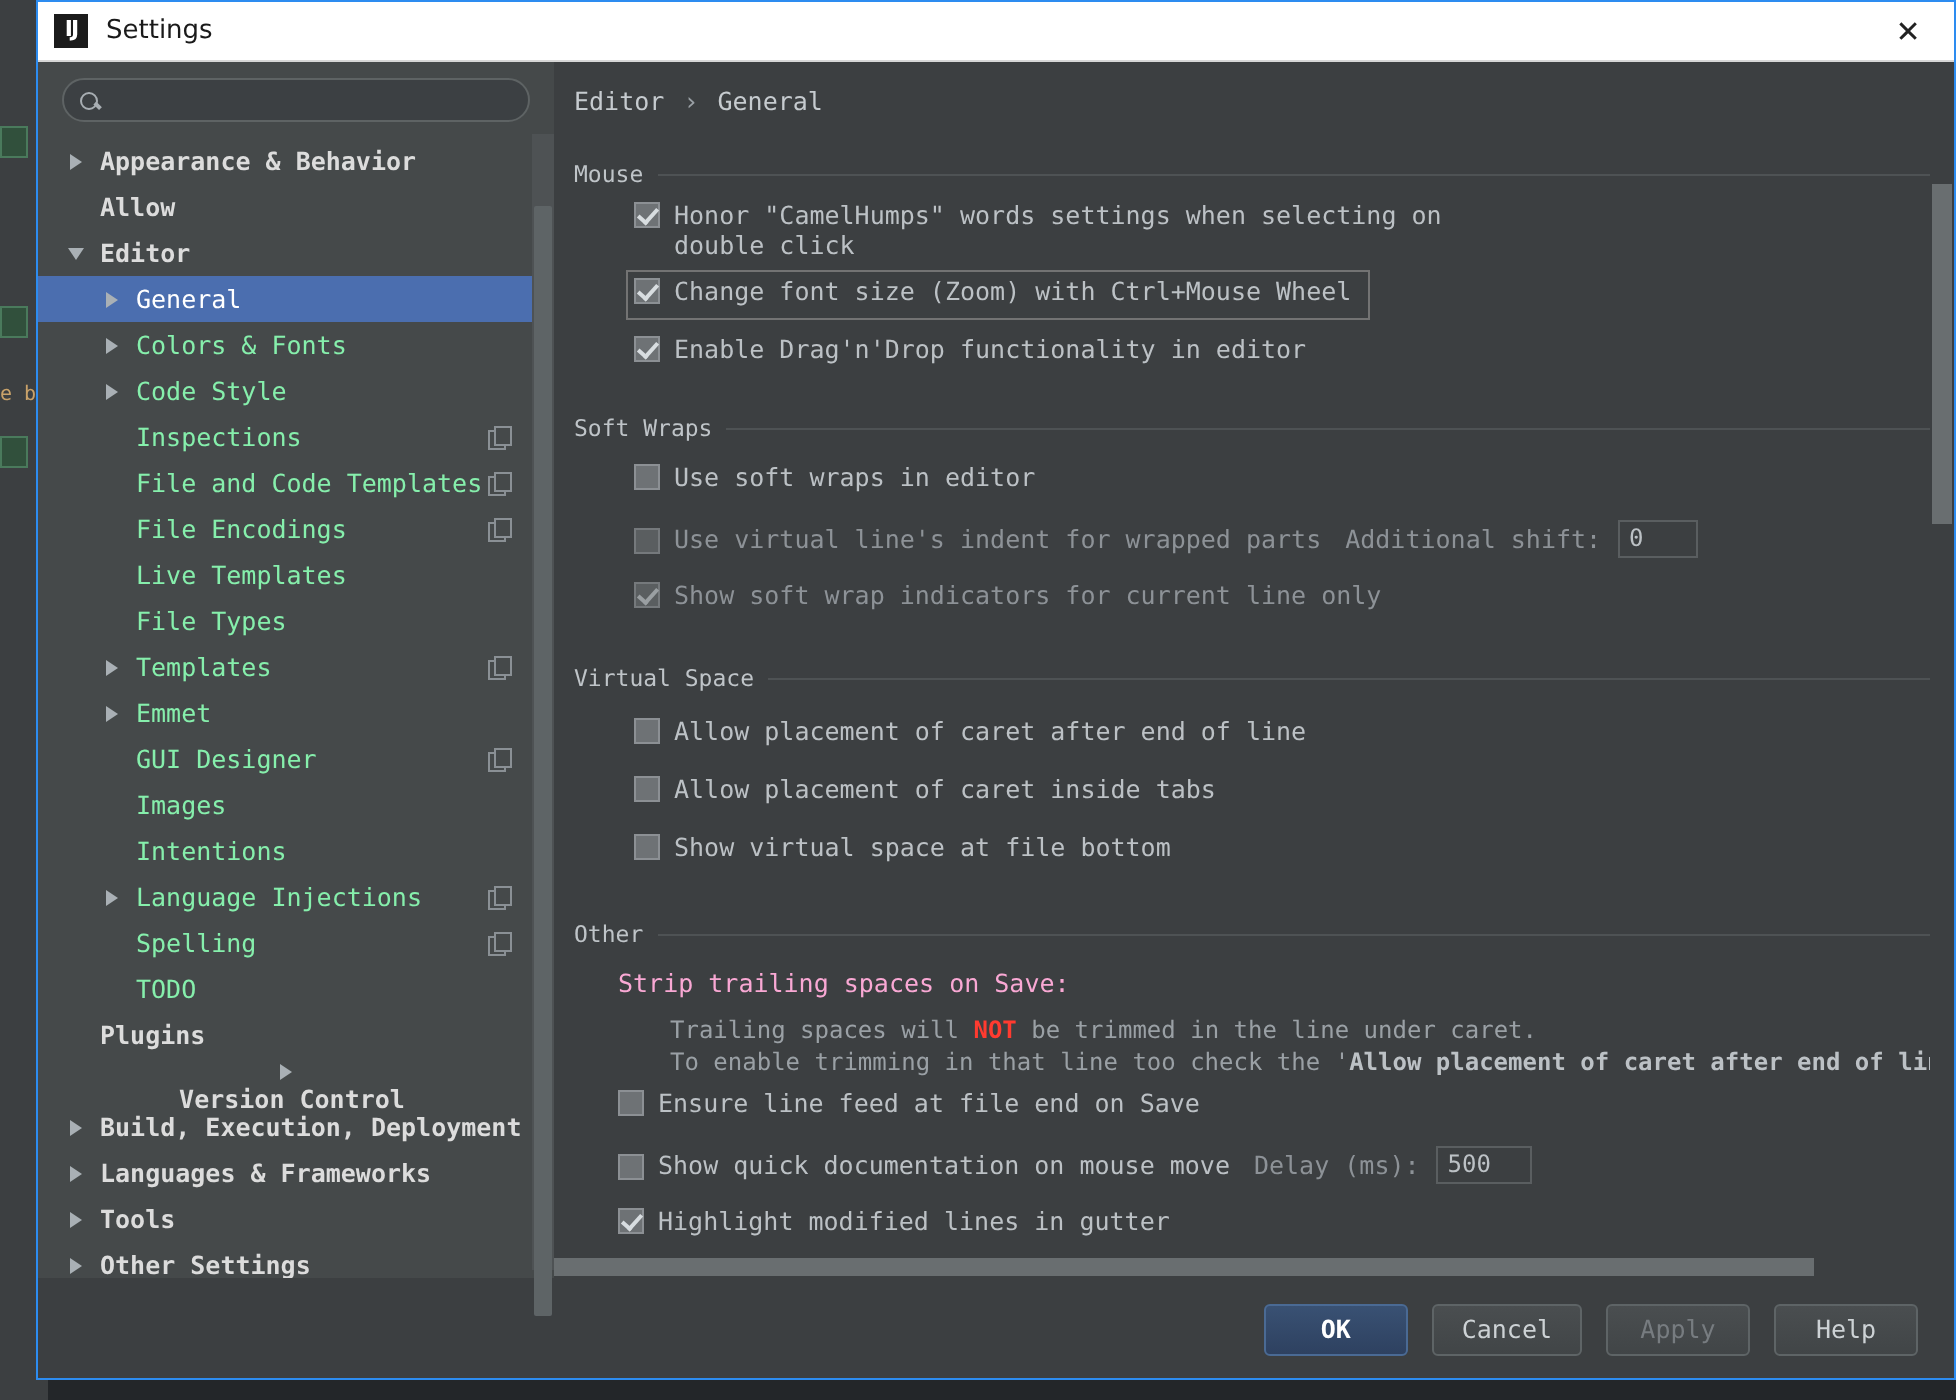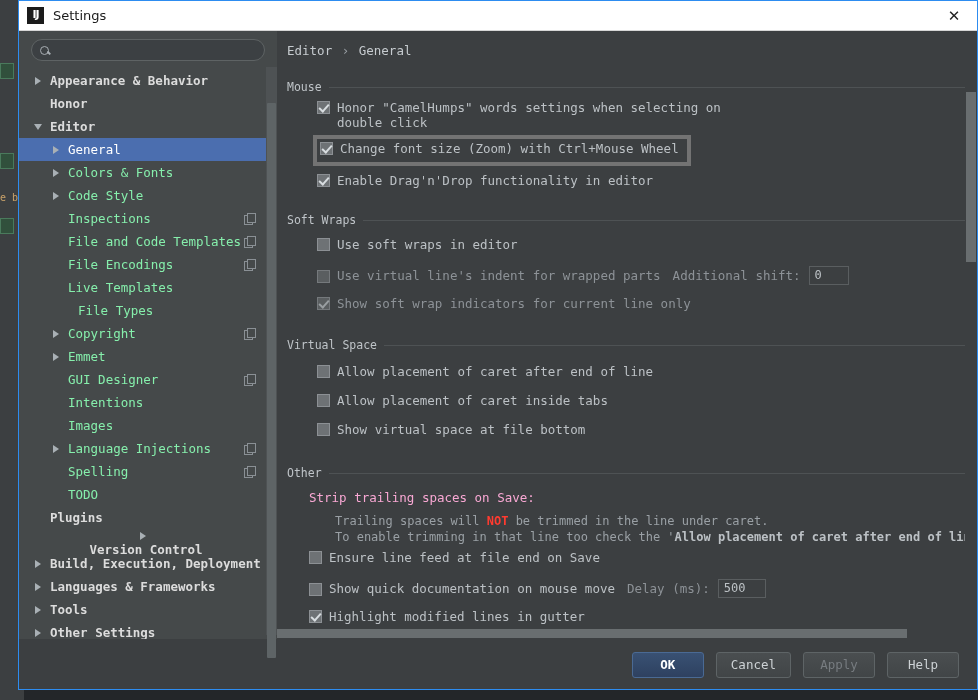--- a/index.html
+++ b/index.html
@@ -315,7 +315,7 @@
           </div>
           <div class="tree-row lvl0" style="padding-left: 12px;">
             <span class="tw"></span>
-            <span class="tree-label" style="margin-left: 6px;">Honor</span>
+            <span class="tree-label" style="margin-left: 6px;">Allow</span>
           </div>
           <div class="tree-row lvl0" style="padding-left: 12px;">
             <span class="tw">

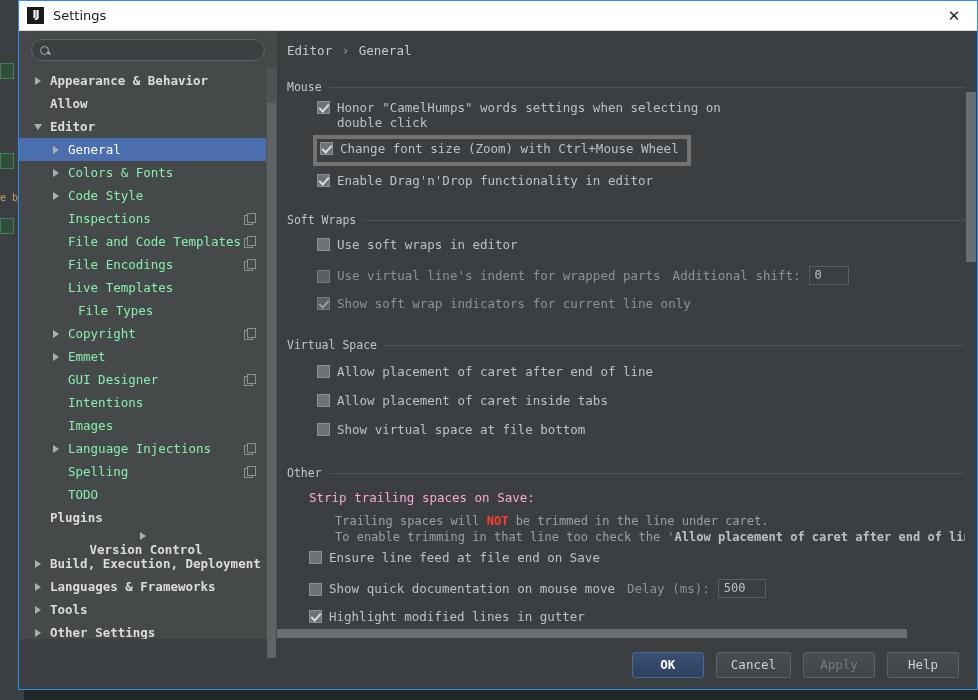--- a/index.html
+++ b/index.html
@@ -470,7 +470,7 @@
 double click</span>
             </div>
 
-            <div style="position:relative;margin-left:26px;margin-top:5px;border:4px solid #737373;display:inline-block;padding:2px 8px 3px 3px;">
+            <div style="position:relative;margin-left:26px;margin-top:5px;border:1px solid #737373;display:inline-block;padding:2px 8px 3px 3px;">
               <div class="opt" style="margin:0;">
                 <span class="cb on"></span>
                 <span class="opt-label">Change font size (Zoom) with Ctrl+Mouse Wheel</span>

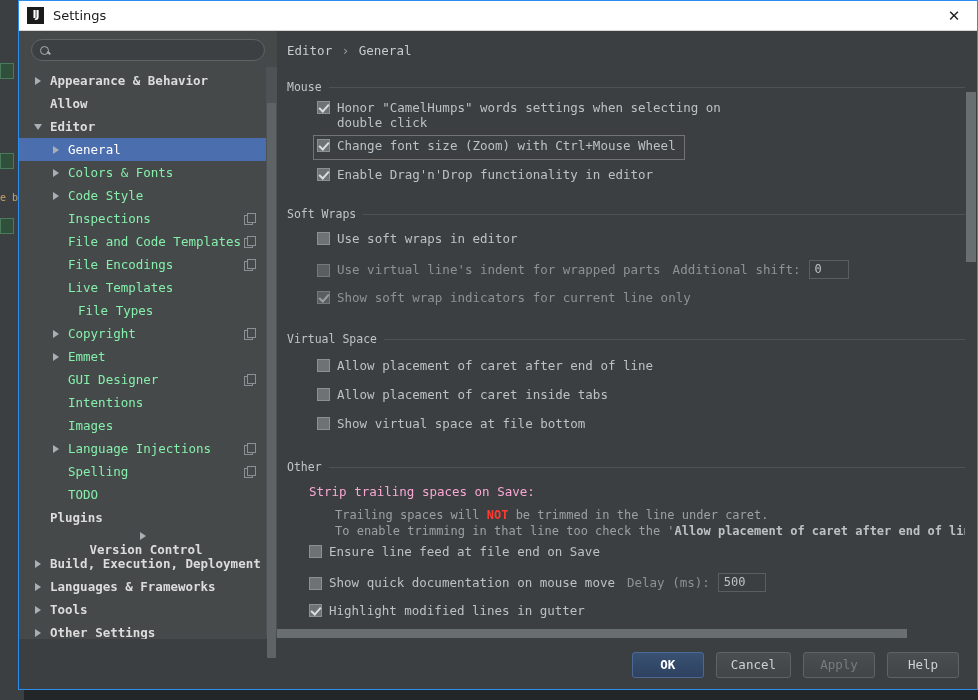--- a/index.html
+++ b/index.html
@@ -362,7 +362,7 @@
           </div>
           <div class="tree-row lvl1" style="padding-left: 30px;">
             <span class="tw"></span>
-            <span class="tree-label" style="margin-left: 16px;">File Types</span>
+            <span class="tree-label" style="margin-left: 6px;">File Types</span>
           </div>
           <div class="tree-row lvl1" style="padding-left: 30px;">
             <span class="tw">

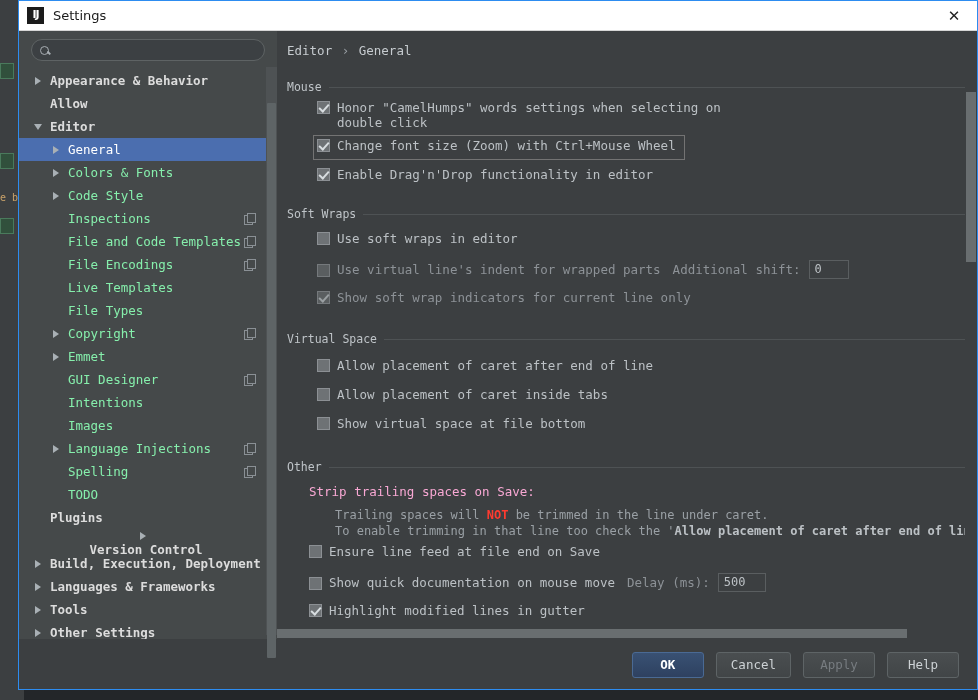--- a/index.html
+++ b/index.html
@@ -368,7 +368,7 @@
             <span class="tw">
               <span class="arrow-r"></span>
             </span>
-            <span class="tree-label" style="margin-left: 6px;">Copyright</span>
+            <span class="tree-label" style="margin-left: 6px;">Templates</span>
             <span class="copy-ico"></span>
           </div>
           <div class="tree-row lvl1" style="padding-left: 30px;">

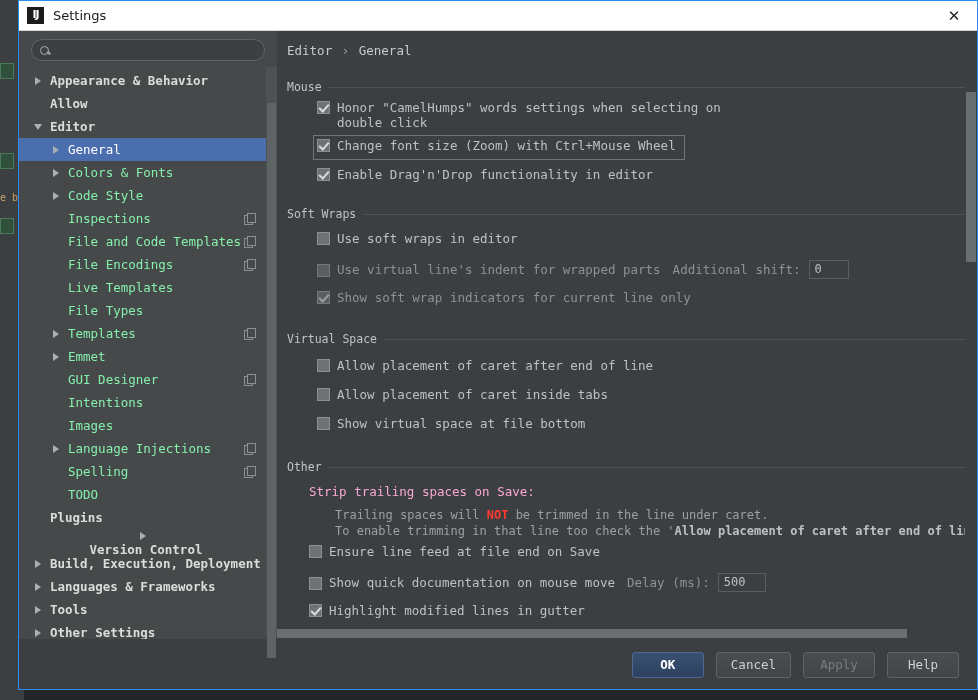--- a/index.html
+++ b/index.html
@@ -384,11 +384,11 @@
           </div>
           <div class="tree-row lvl1" style="padding-left: 30px;">
             <span class="tw"></span>
+            <span class="tree-label" style="margin-left: 6px;">Images</span>
+          </div>
+          <div class="tree-row lvl1" style="padding-left: 30px;">
+            <span class="tw"></span>
             <span class="tree-label" style="margin-left: 6px;">Intentions</span>
-          </div>
-          <div class="tree-row lvl1" style="padding-left: 30px;">
-            <span class="tw"></span>
-            <span class="tree-label" style="margin-left: 6px;">Images</span>
           </div>
           <div class="tree-row lvl1" style="padding-left: 30px;">
             <span class="tw">

